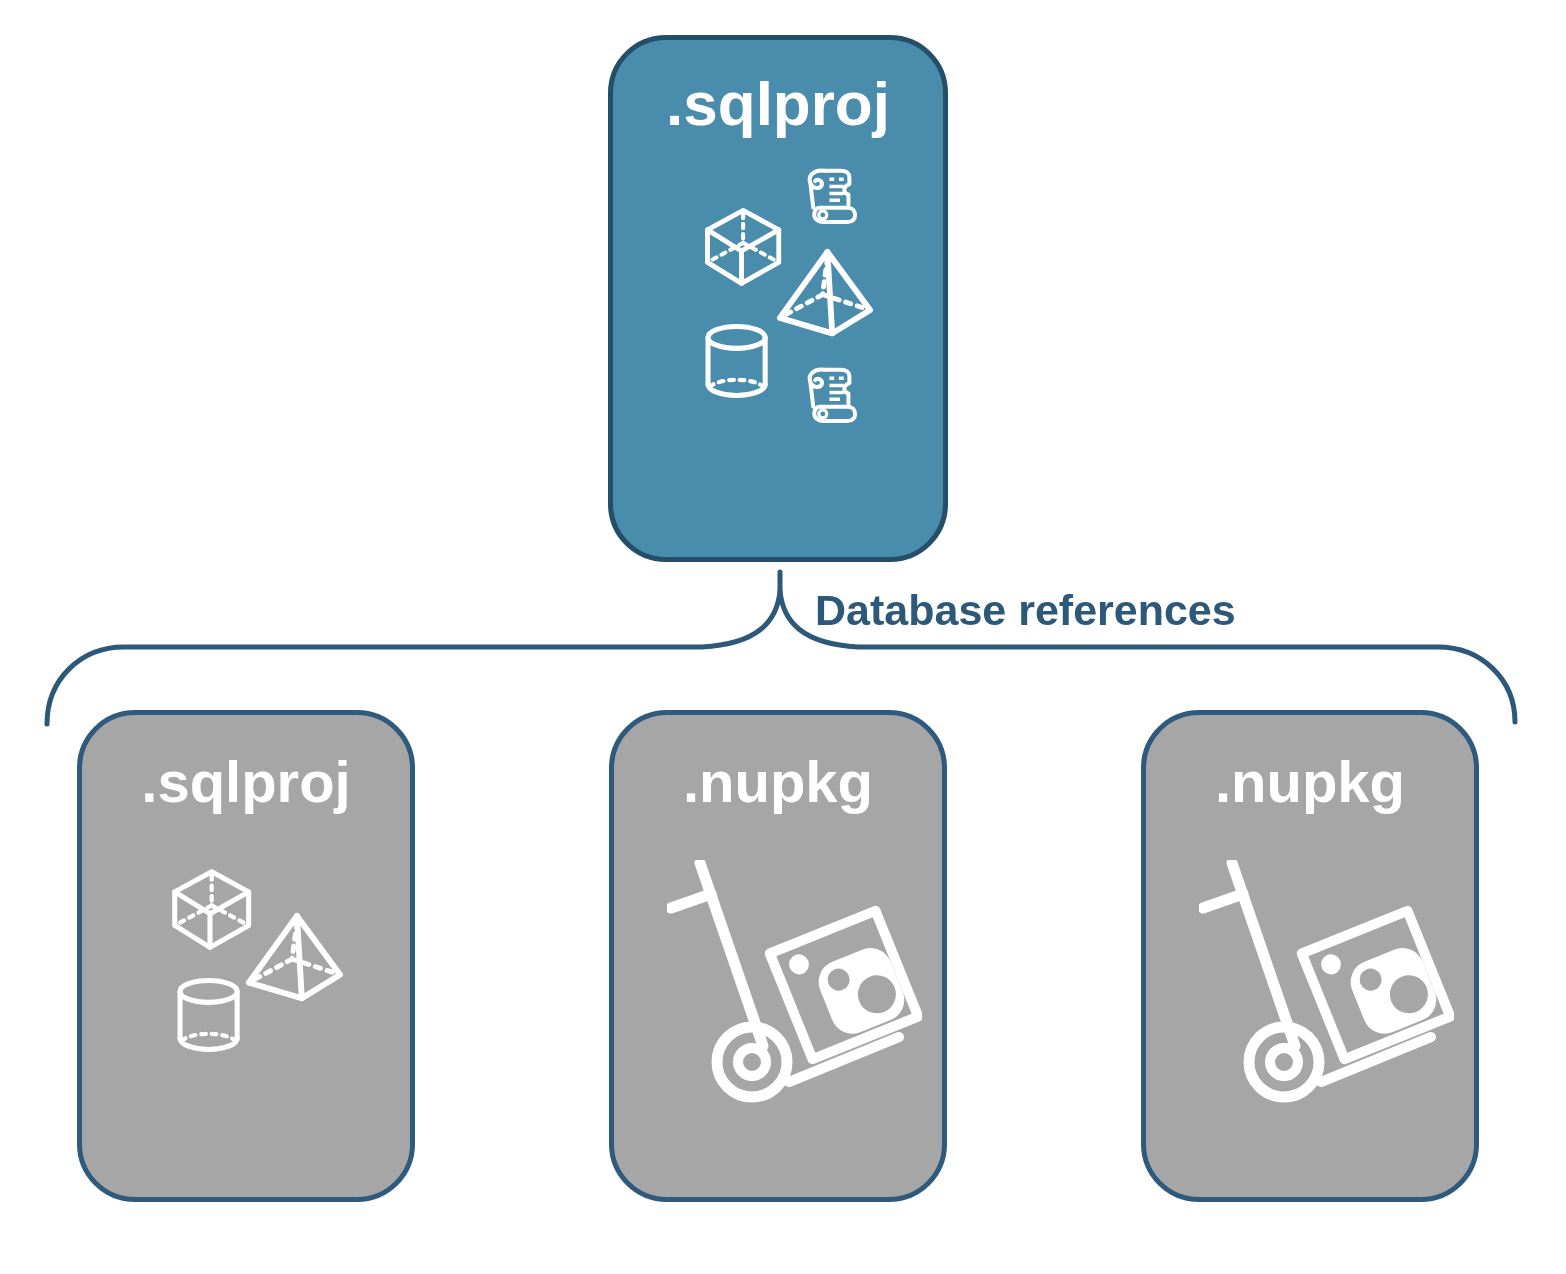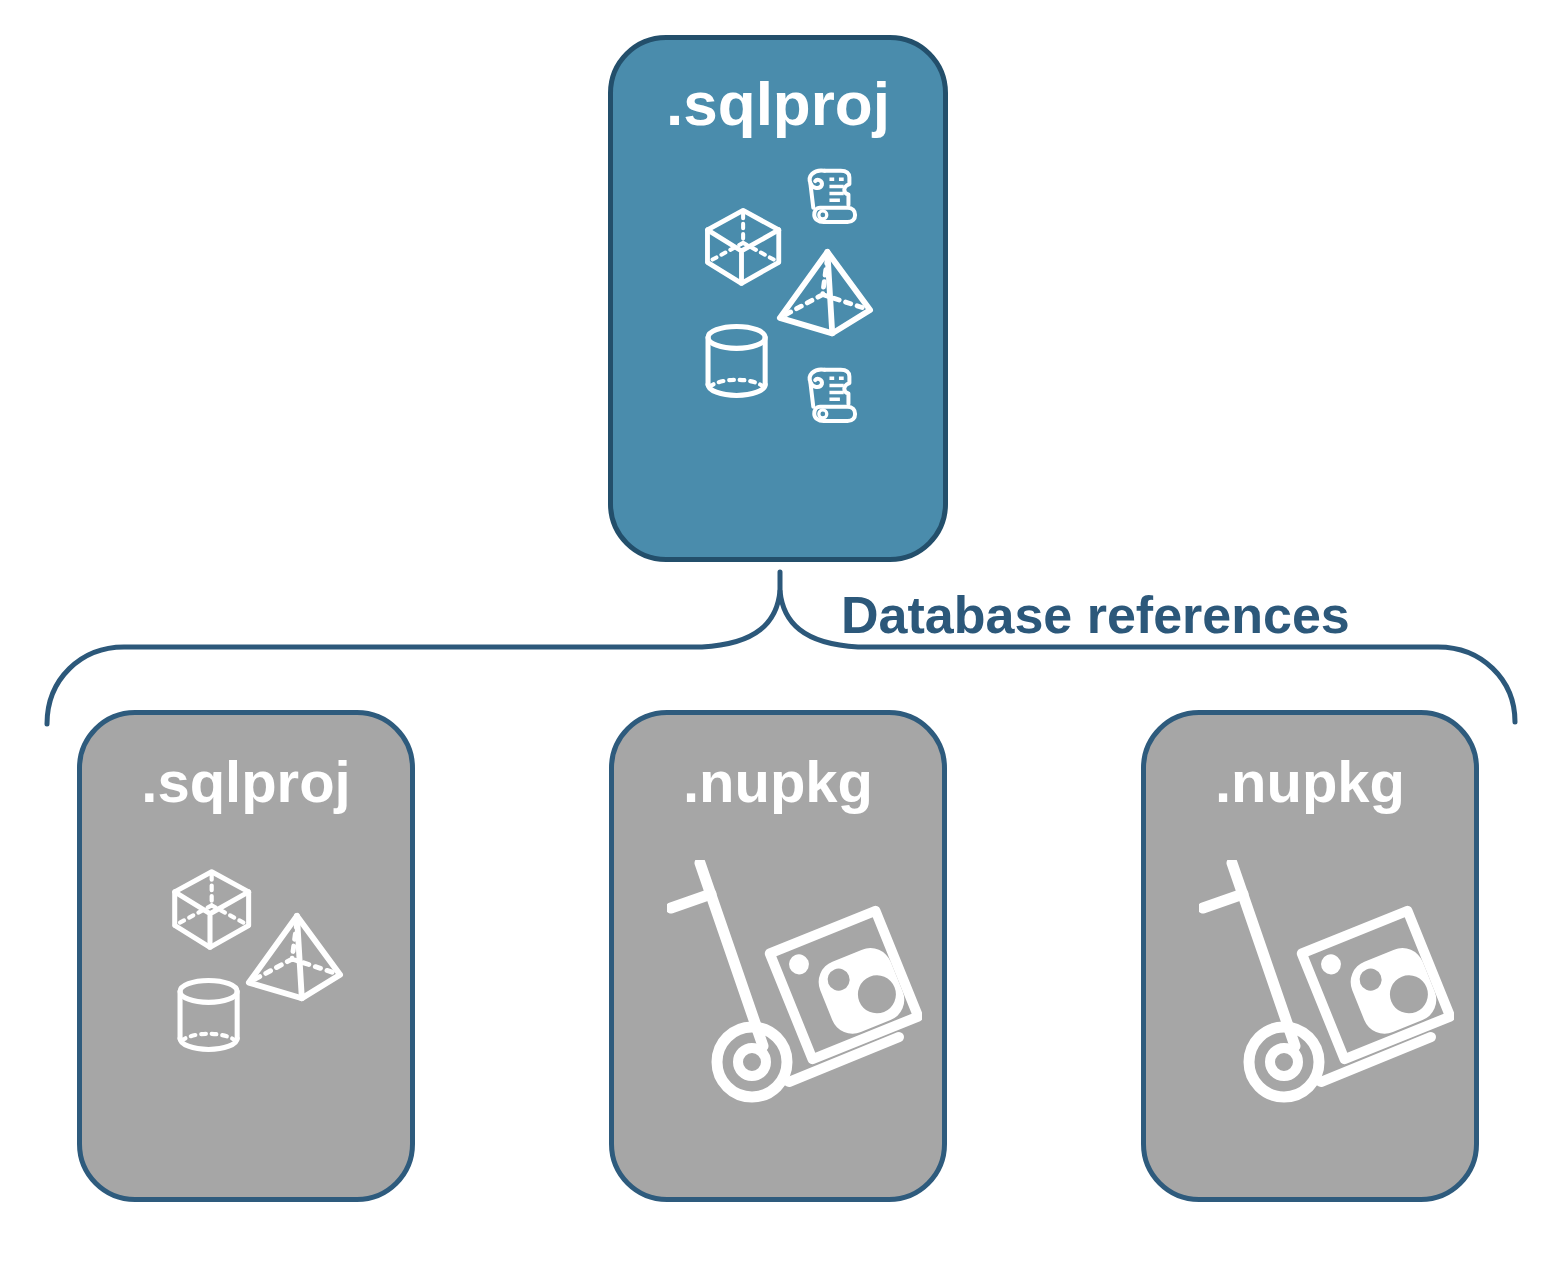--- a/index.html
+++ b/index.html
@@ -51,8 +51,8 @@
     stroke-width: 5; stroke-linecap: round;
   }
   .connector-label {
-    position: absolute; left: 841px; top: 589px;
-    font-weight: bold; font-size: 52px; line-height: 1;
+    position: absolute; left: 815px; top: 589px;
+    font-weight: bold; font-size: 43px; line-height: 1;
     color: var(--connector_text); white-space: nowrap;
   }
 </style>

